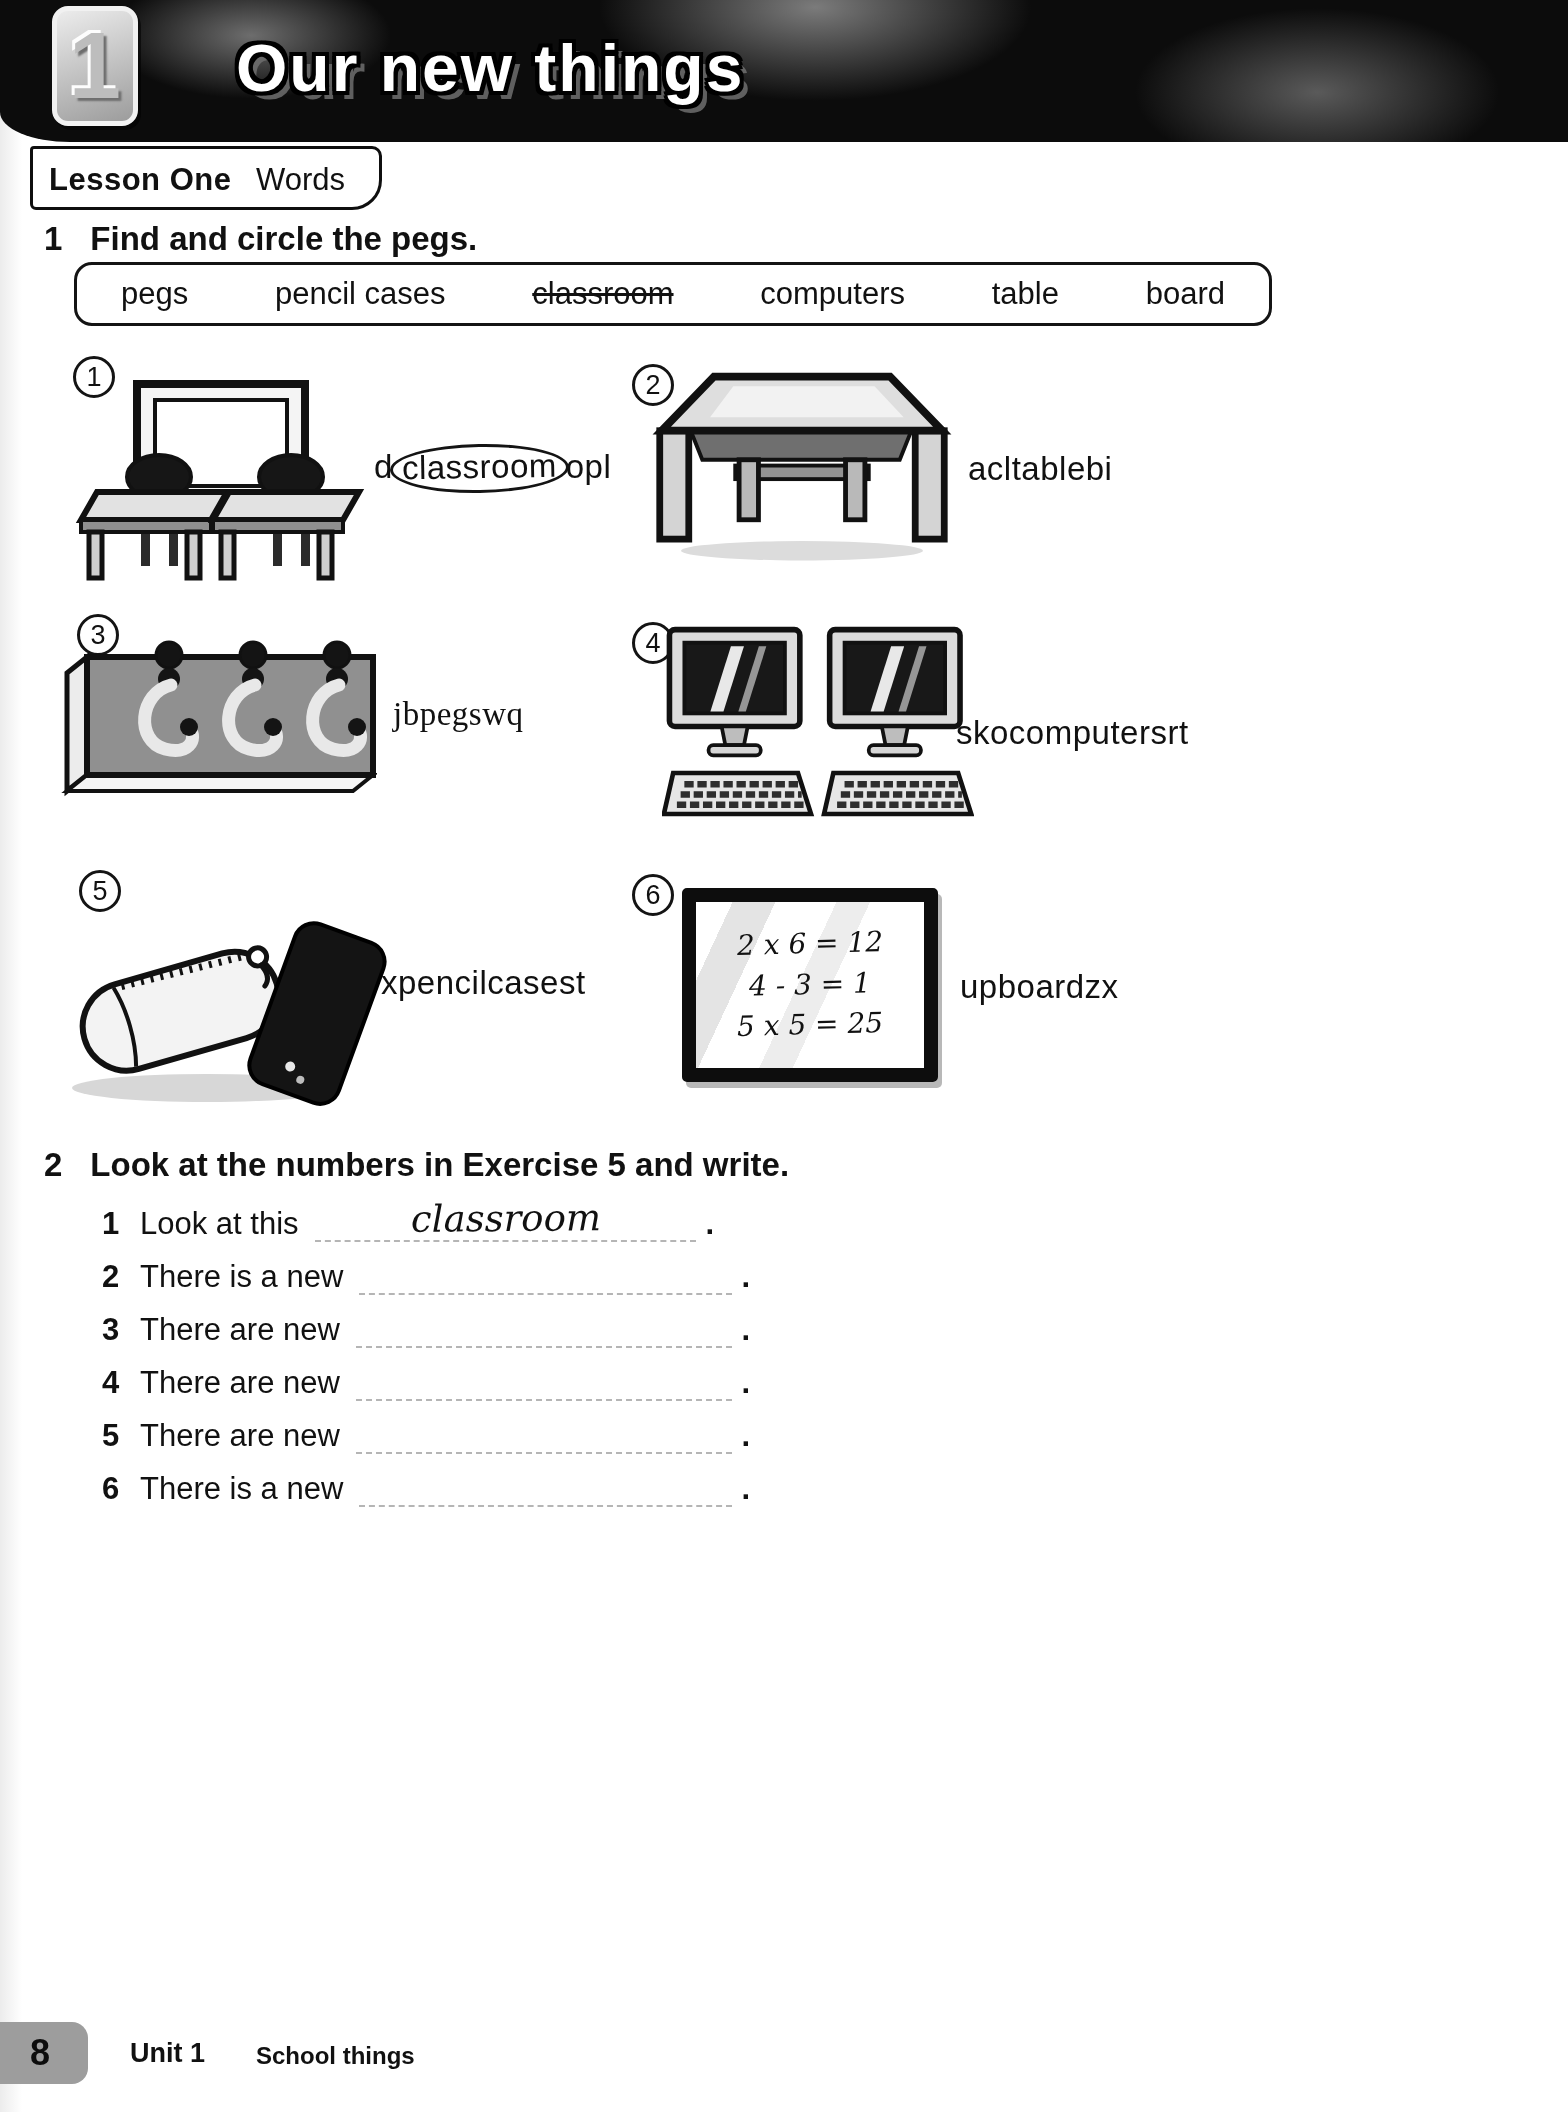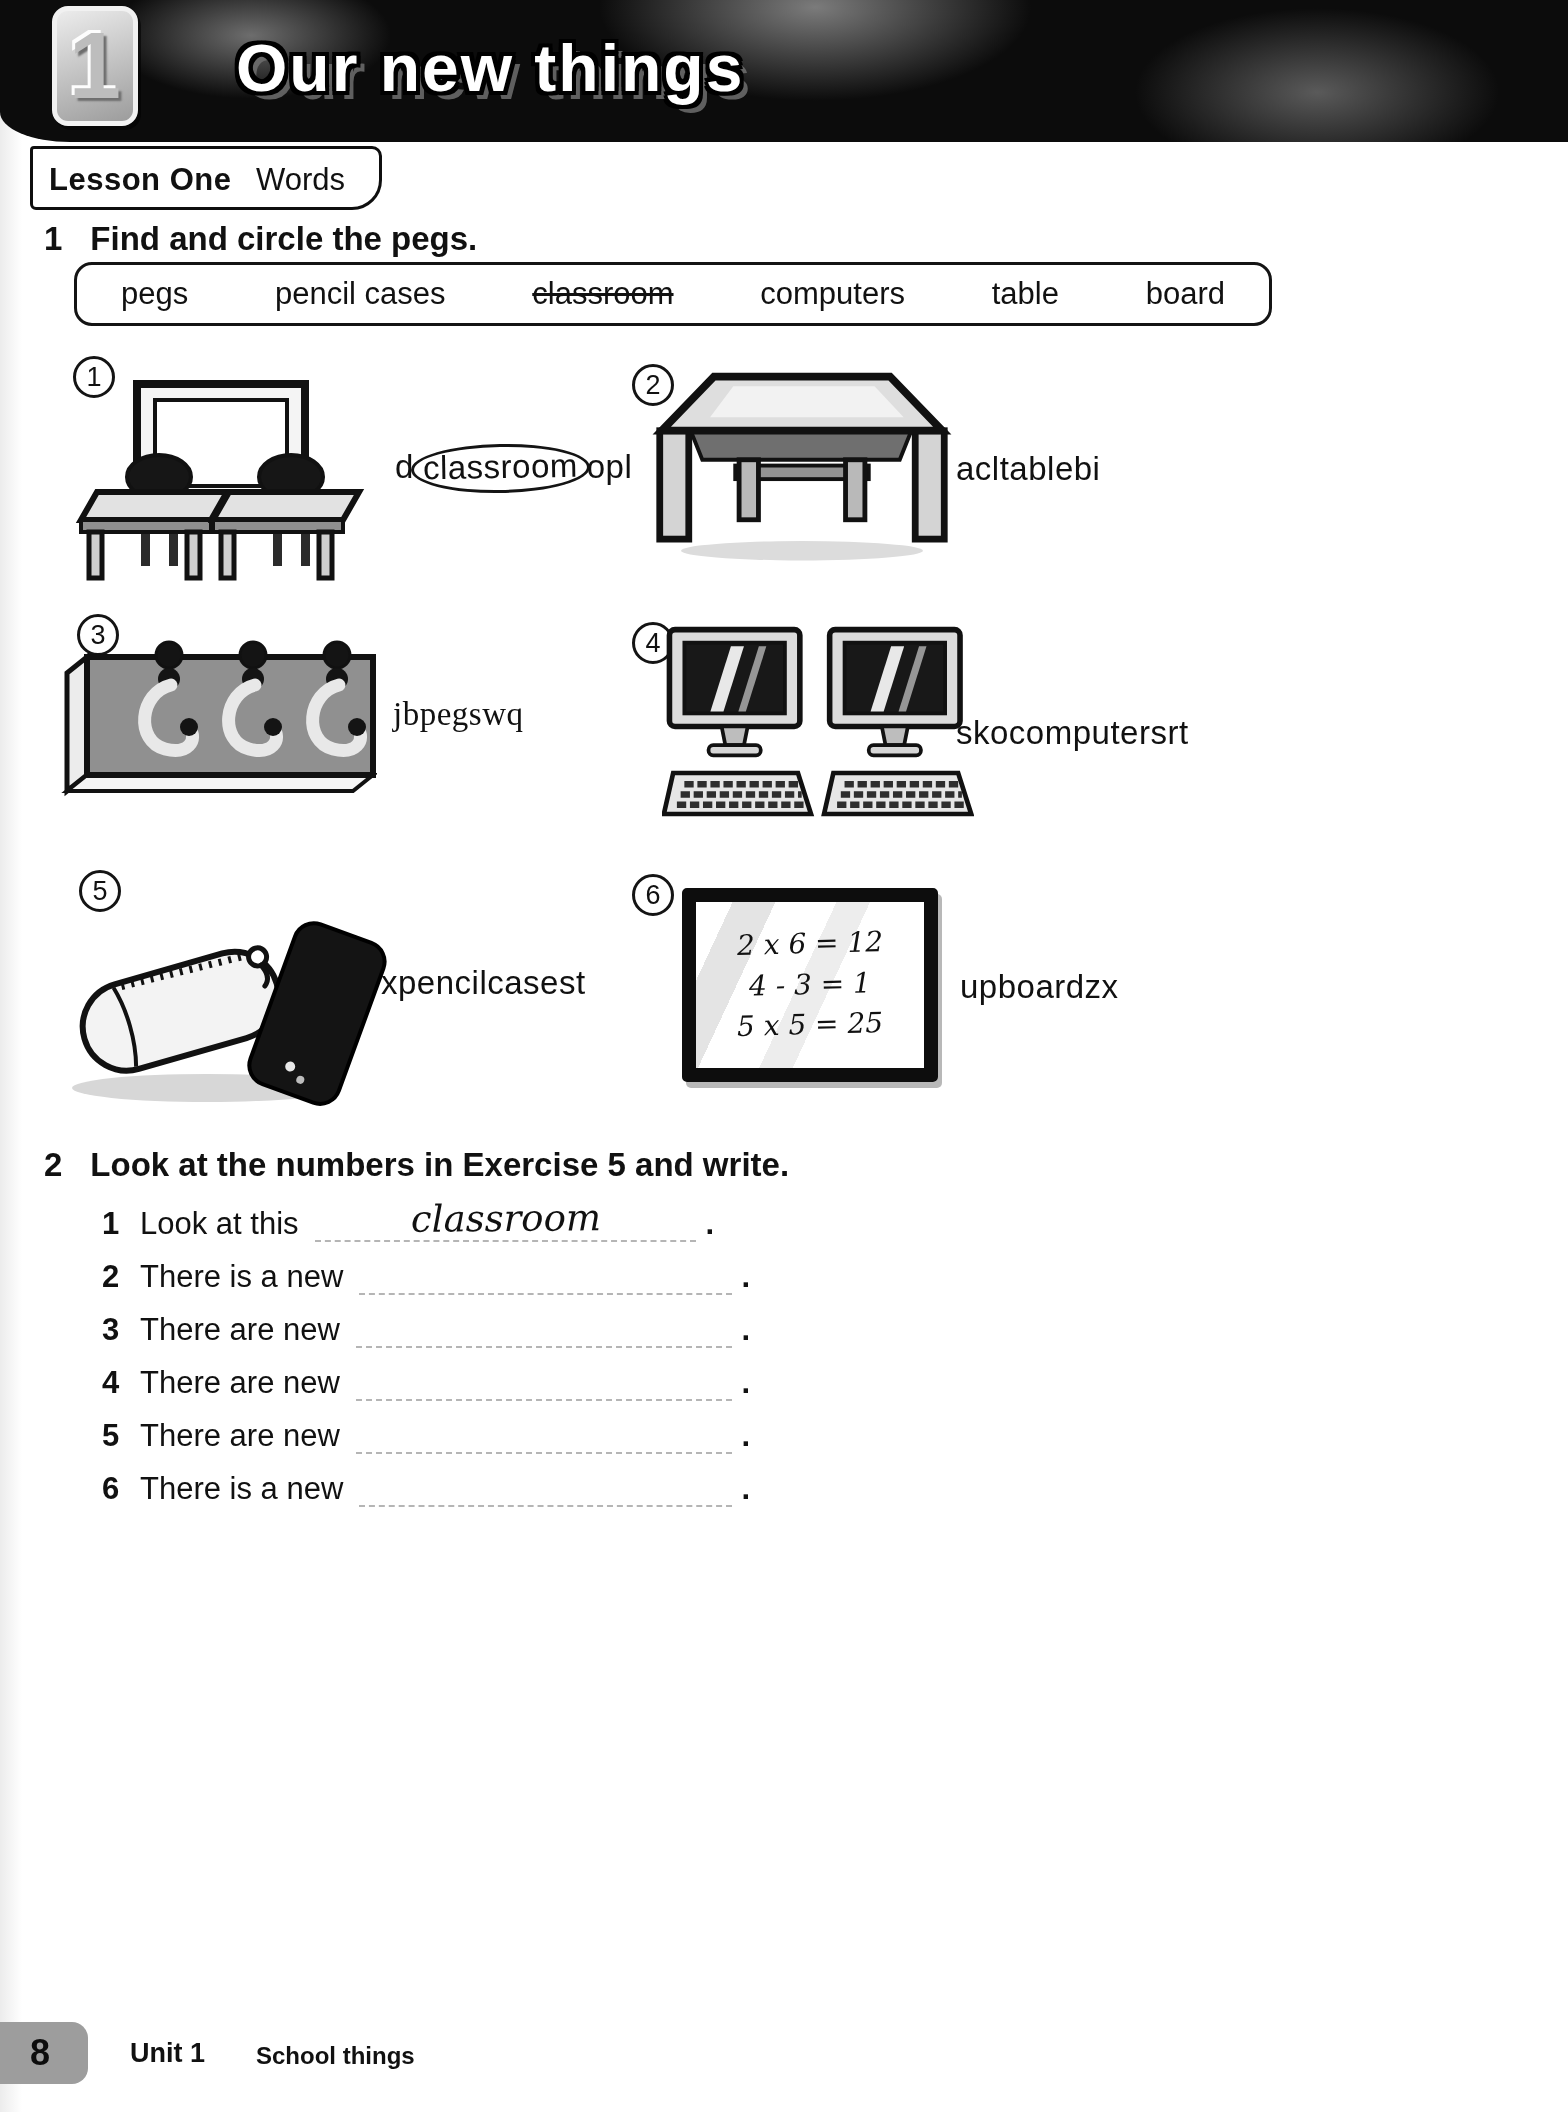--- a/index.html
+++ b/index.html
@@ -64,7 +64,7 @@
   #item1 { left:55px;  top:348px; width:620px; height:240px; }
   #item1 .num-circle { left:18px; top:8px; }
   #item1 .illu { left:4px; top:32px; width:320px; height:205px; }
-  #item1 .puzzle { left:340px; top:96px; }
+  #item1 .puzzle { left:319px; top:96px; }
 
   #item2 { left:618px; top:352px; width:660px; height:235px; }
   #item2 .num-circle { left:14px; top:12px; }

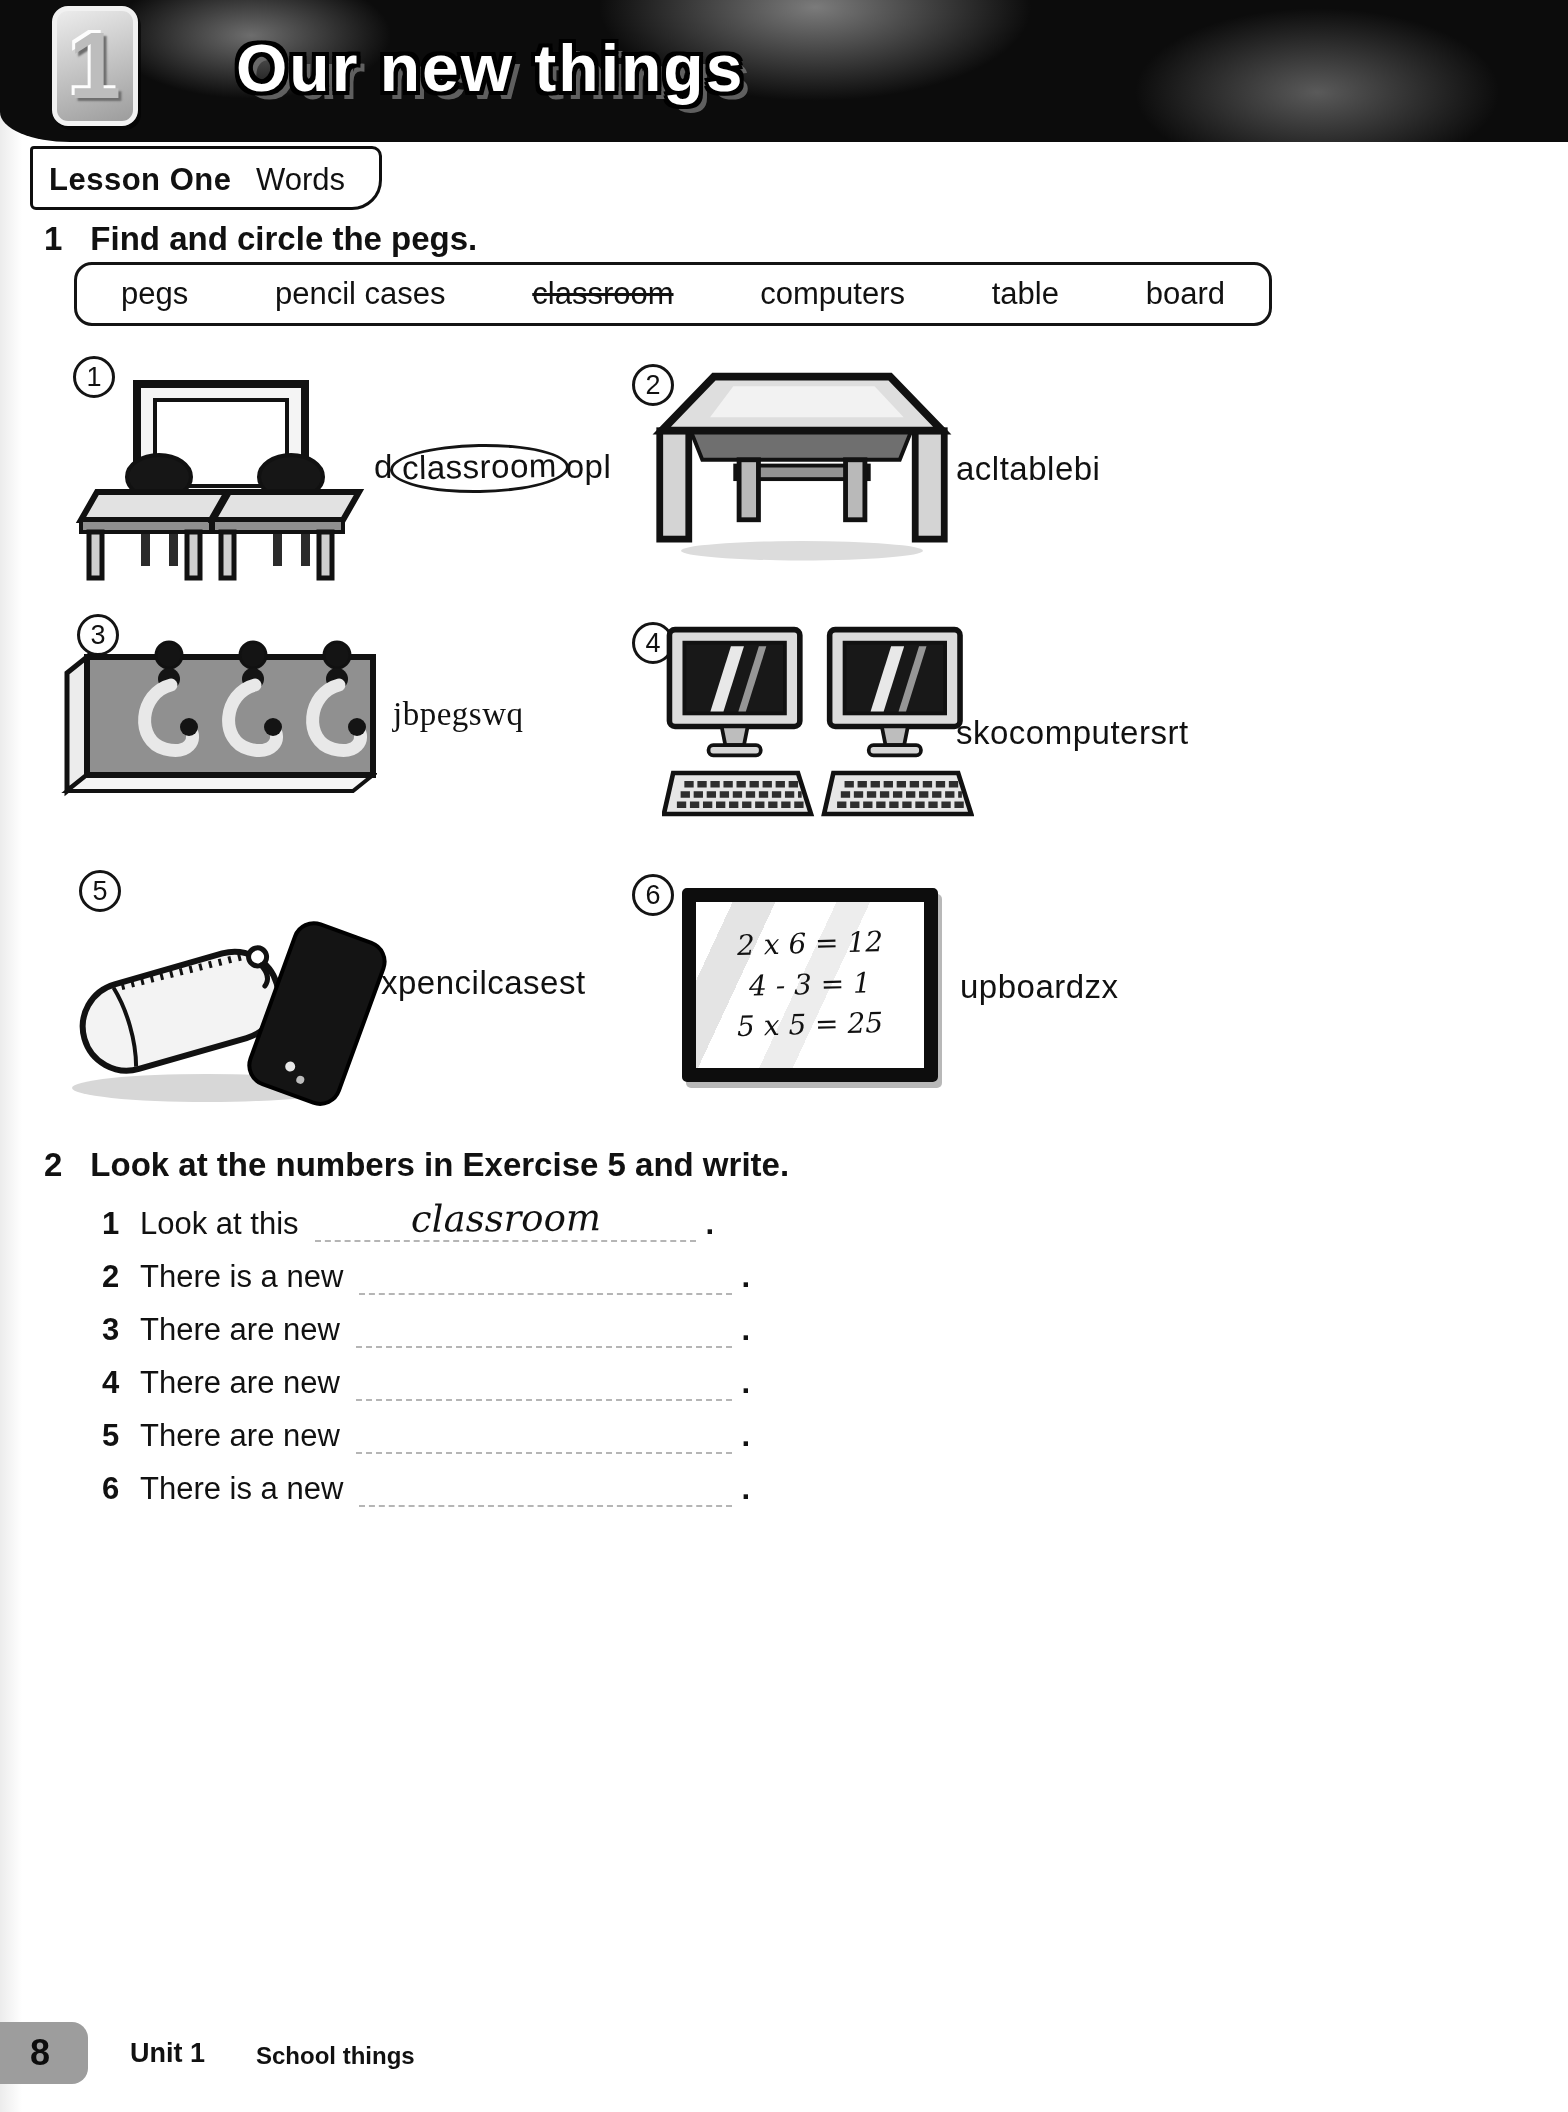--- a/index.html
+++ b/index.html
@@ -69,7 +69,7 @@
   #item2 { left:618px; top:352px; width:660px; height:235px; }
   #item2 .num-circle { left:14px; top:12px; }
   #item2 .illu { left:34px; top:18px; width:300px; height:195px; }
-  #item2 .puzzle { left:338px; top:98px; }
+  #item2 .puzzle { left:350px; top:98px; }
 
   #item3 { left:55px;  top:608px; width:620px; height:225px; }
   #item3 .num-circle { left:22px; top:6px; }

